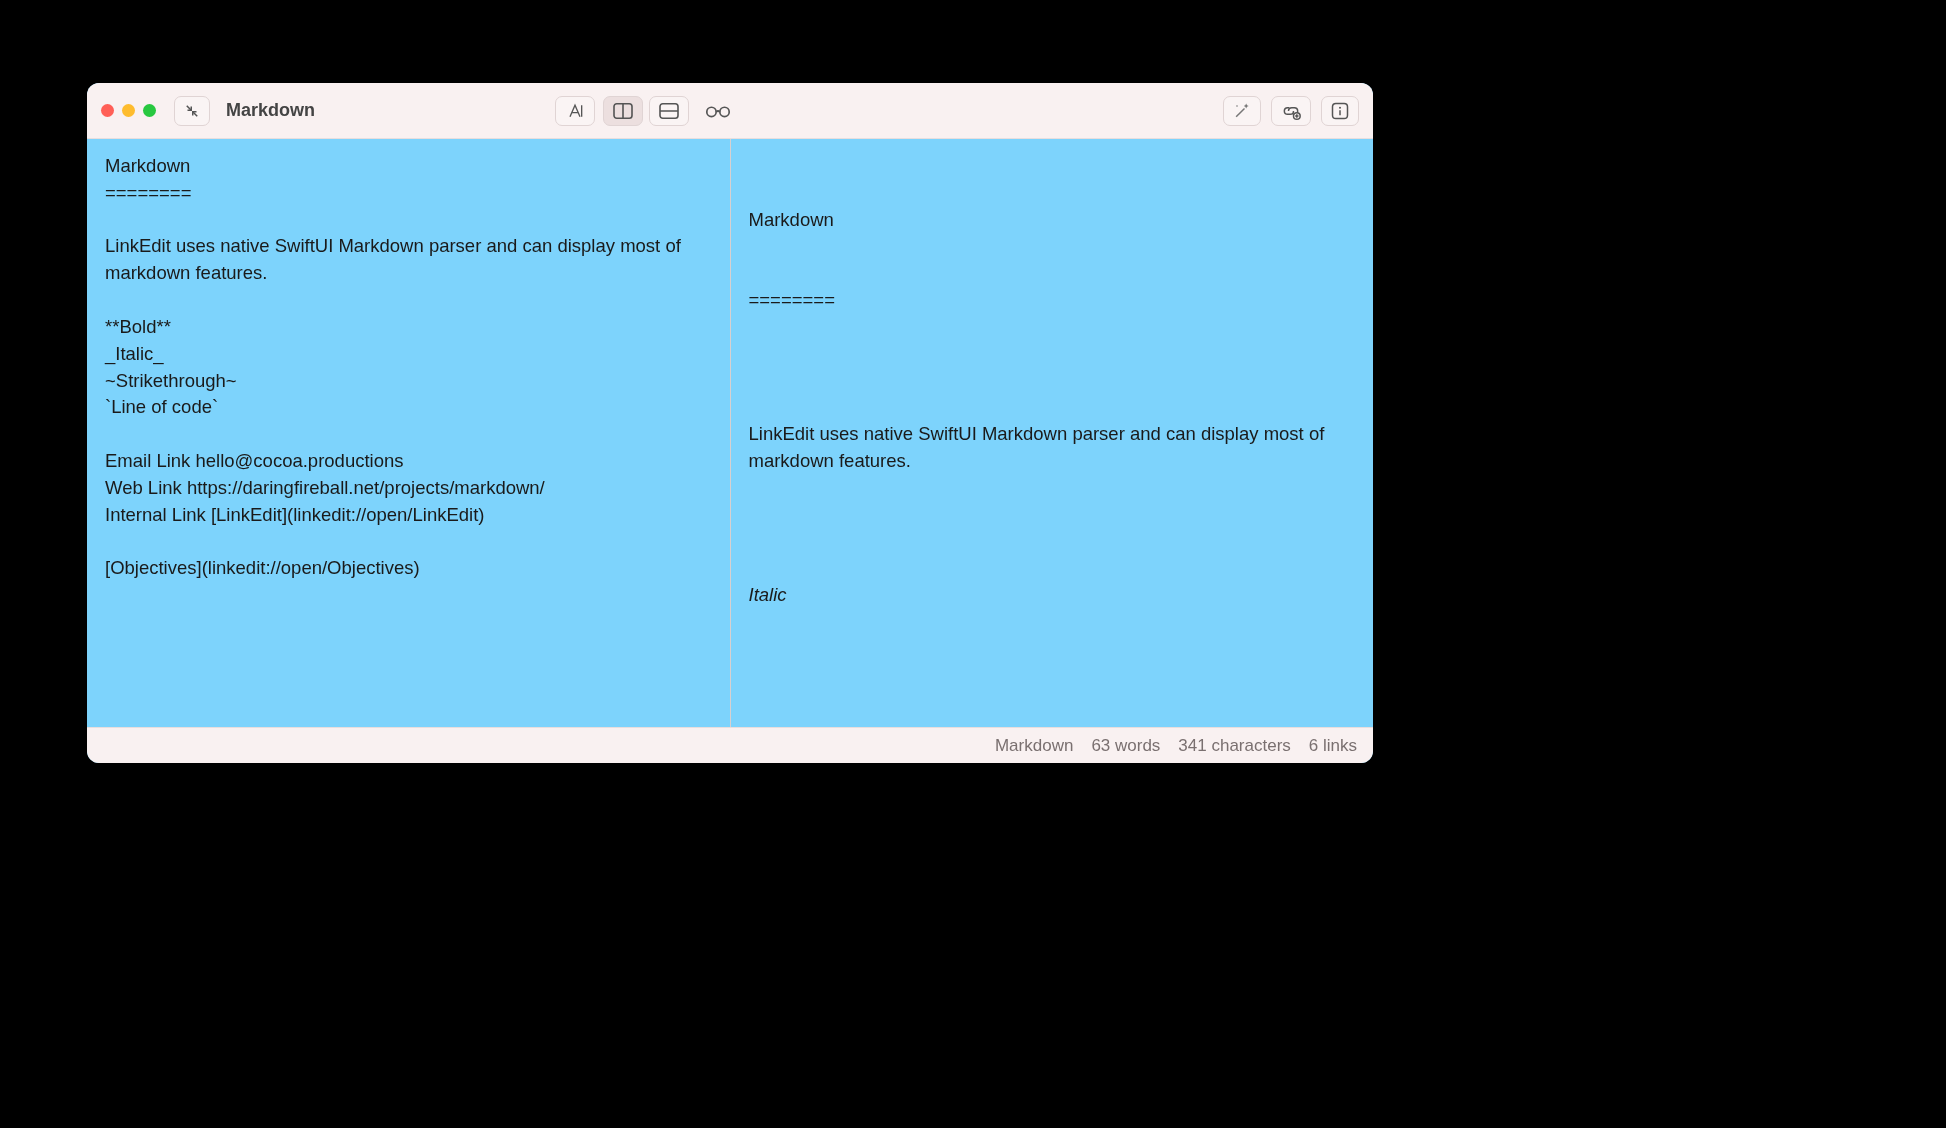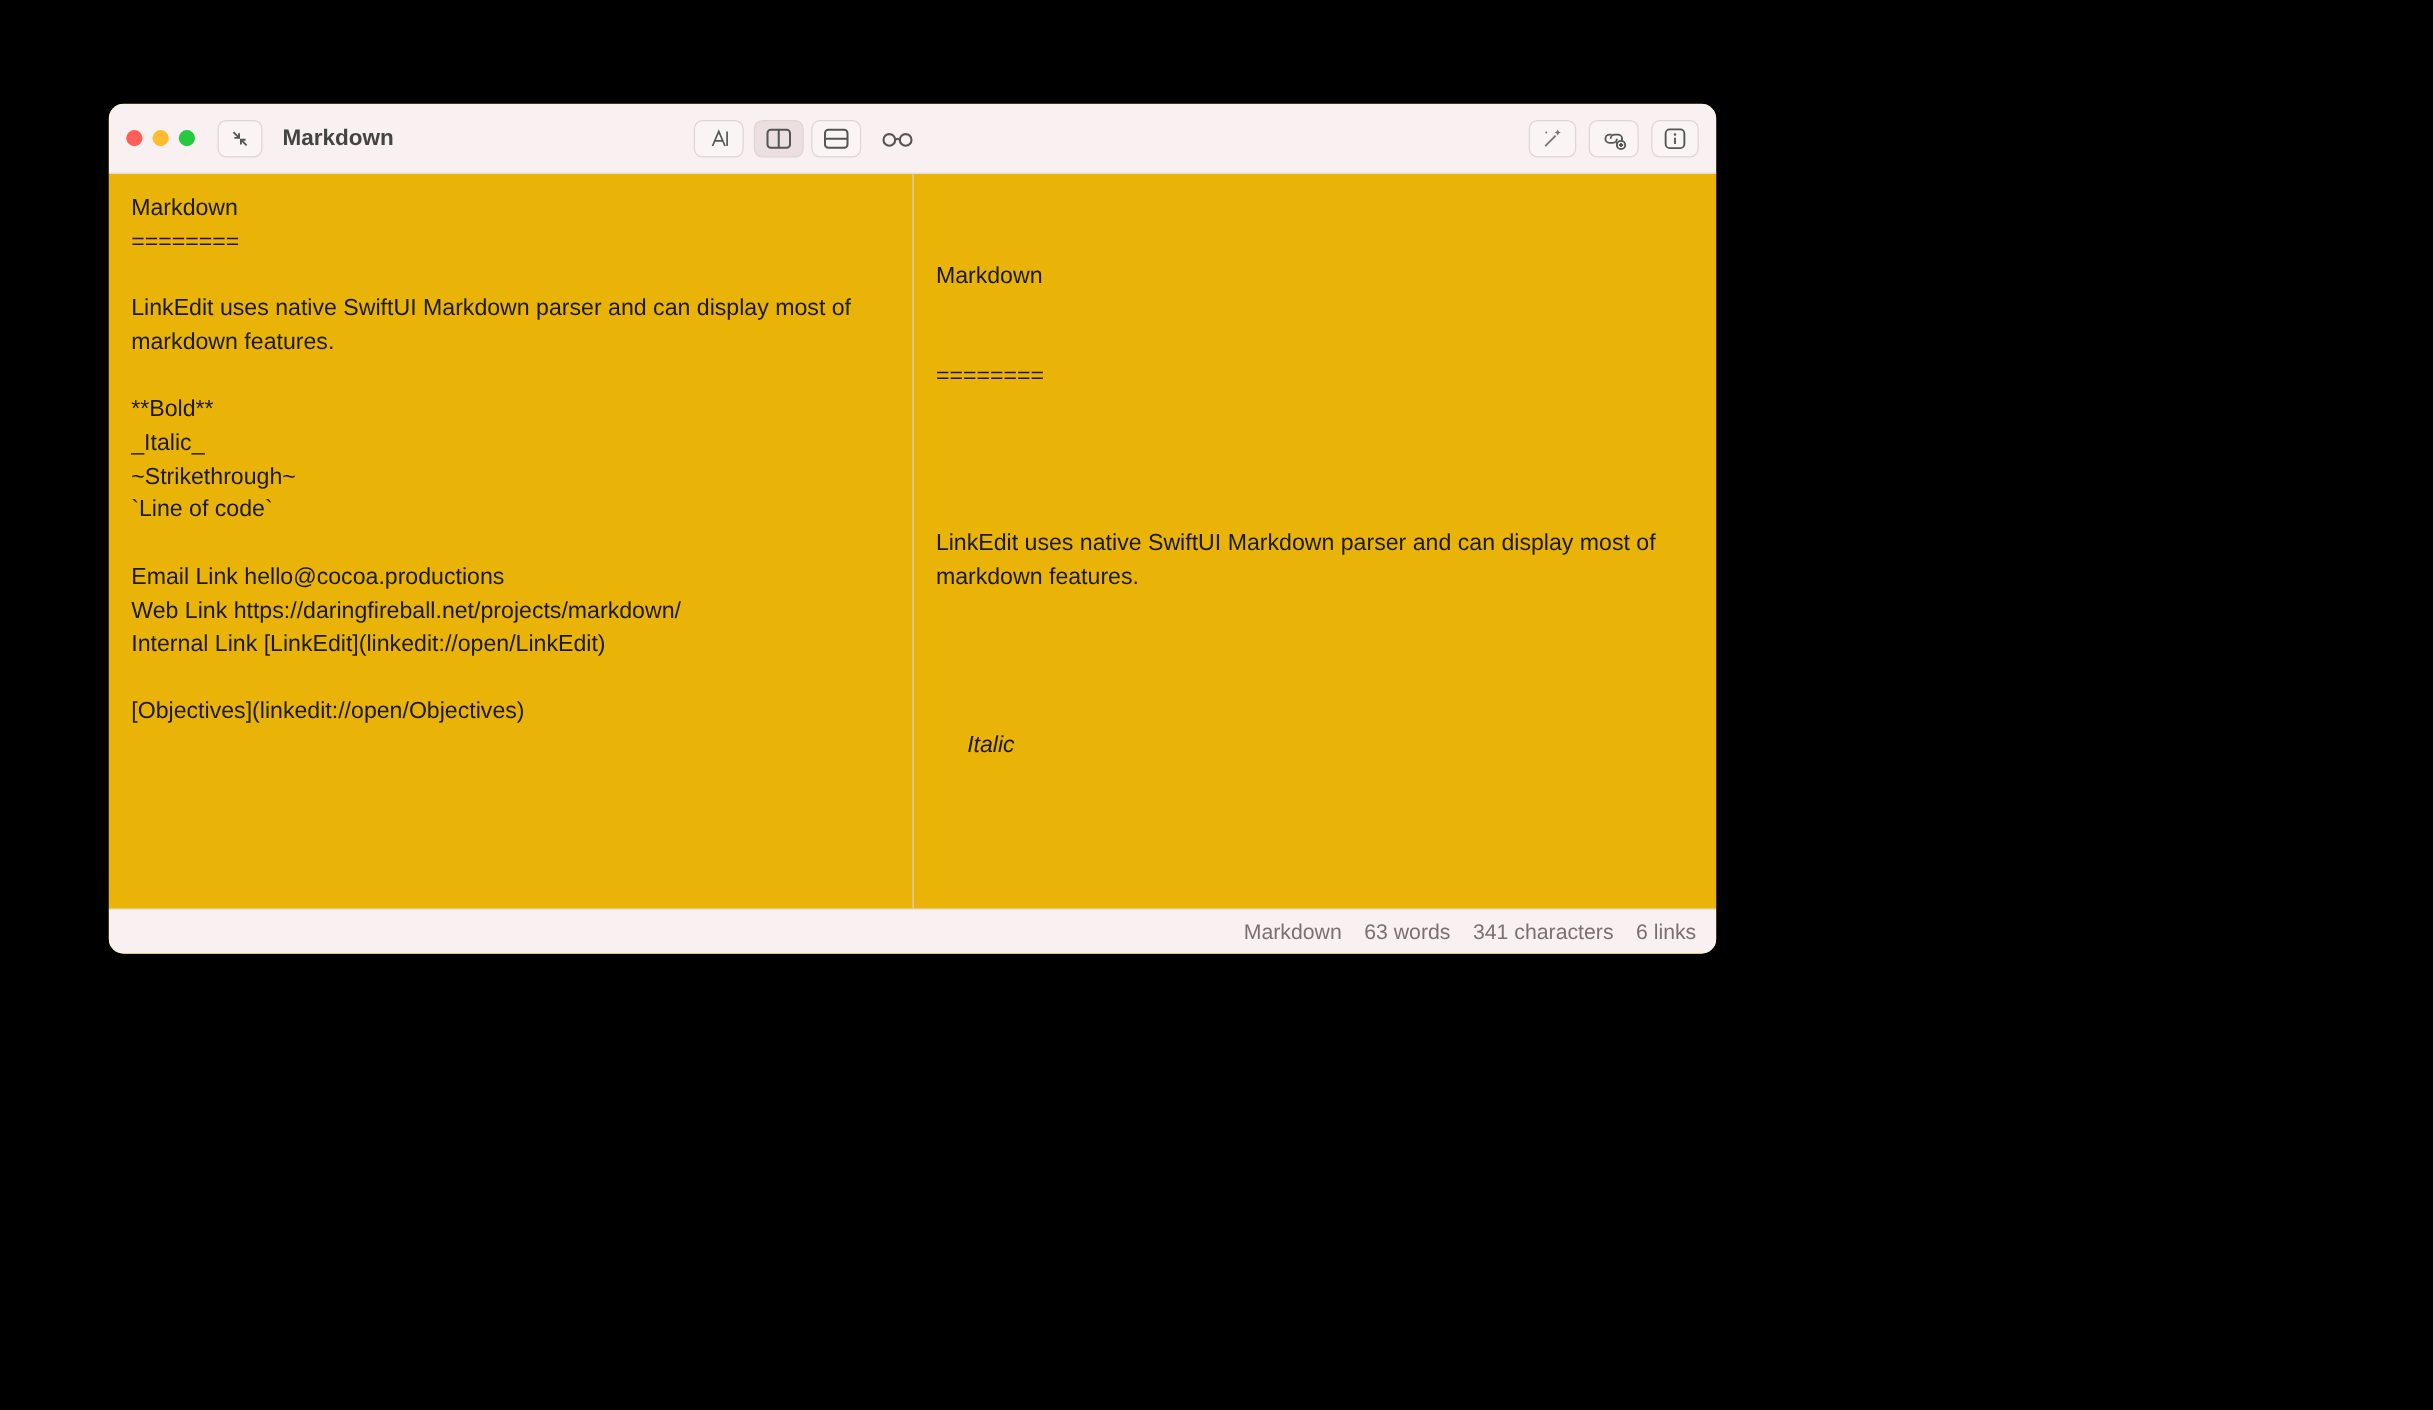--- a/index.html
+++ b/index.html
@@ -15,7 +15,7 @@
   .window {
     width: 1286px;
     height: 680px;
-    background: #eab308;
+    background: #7dd3fc;
     border-radius: 12px;
     overflow: hidden;
     box-shadow: 0 20px 60px rgba(0,0,0,0.5);

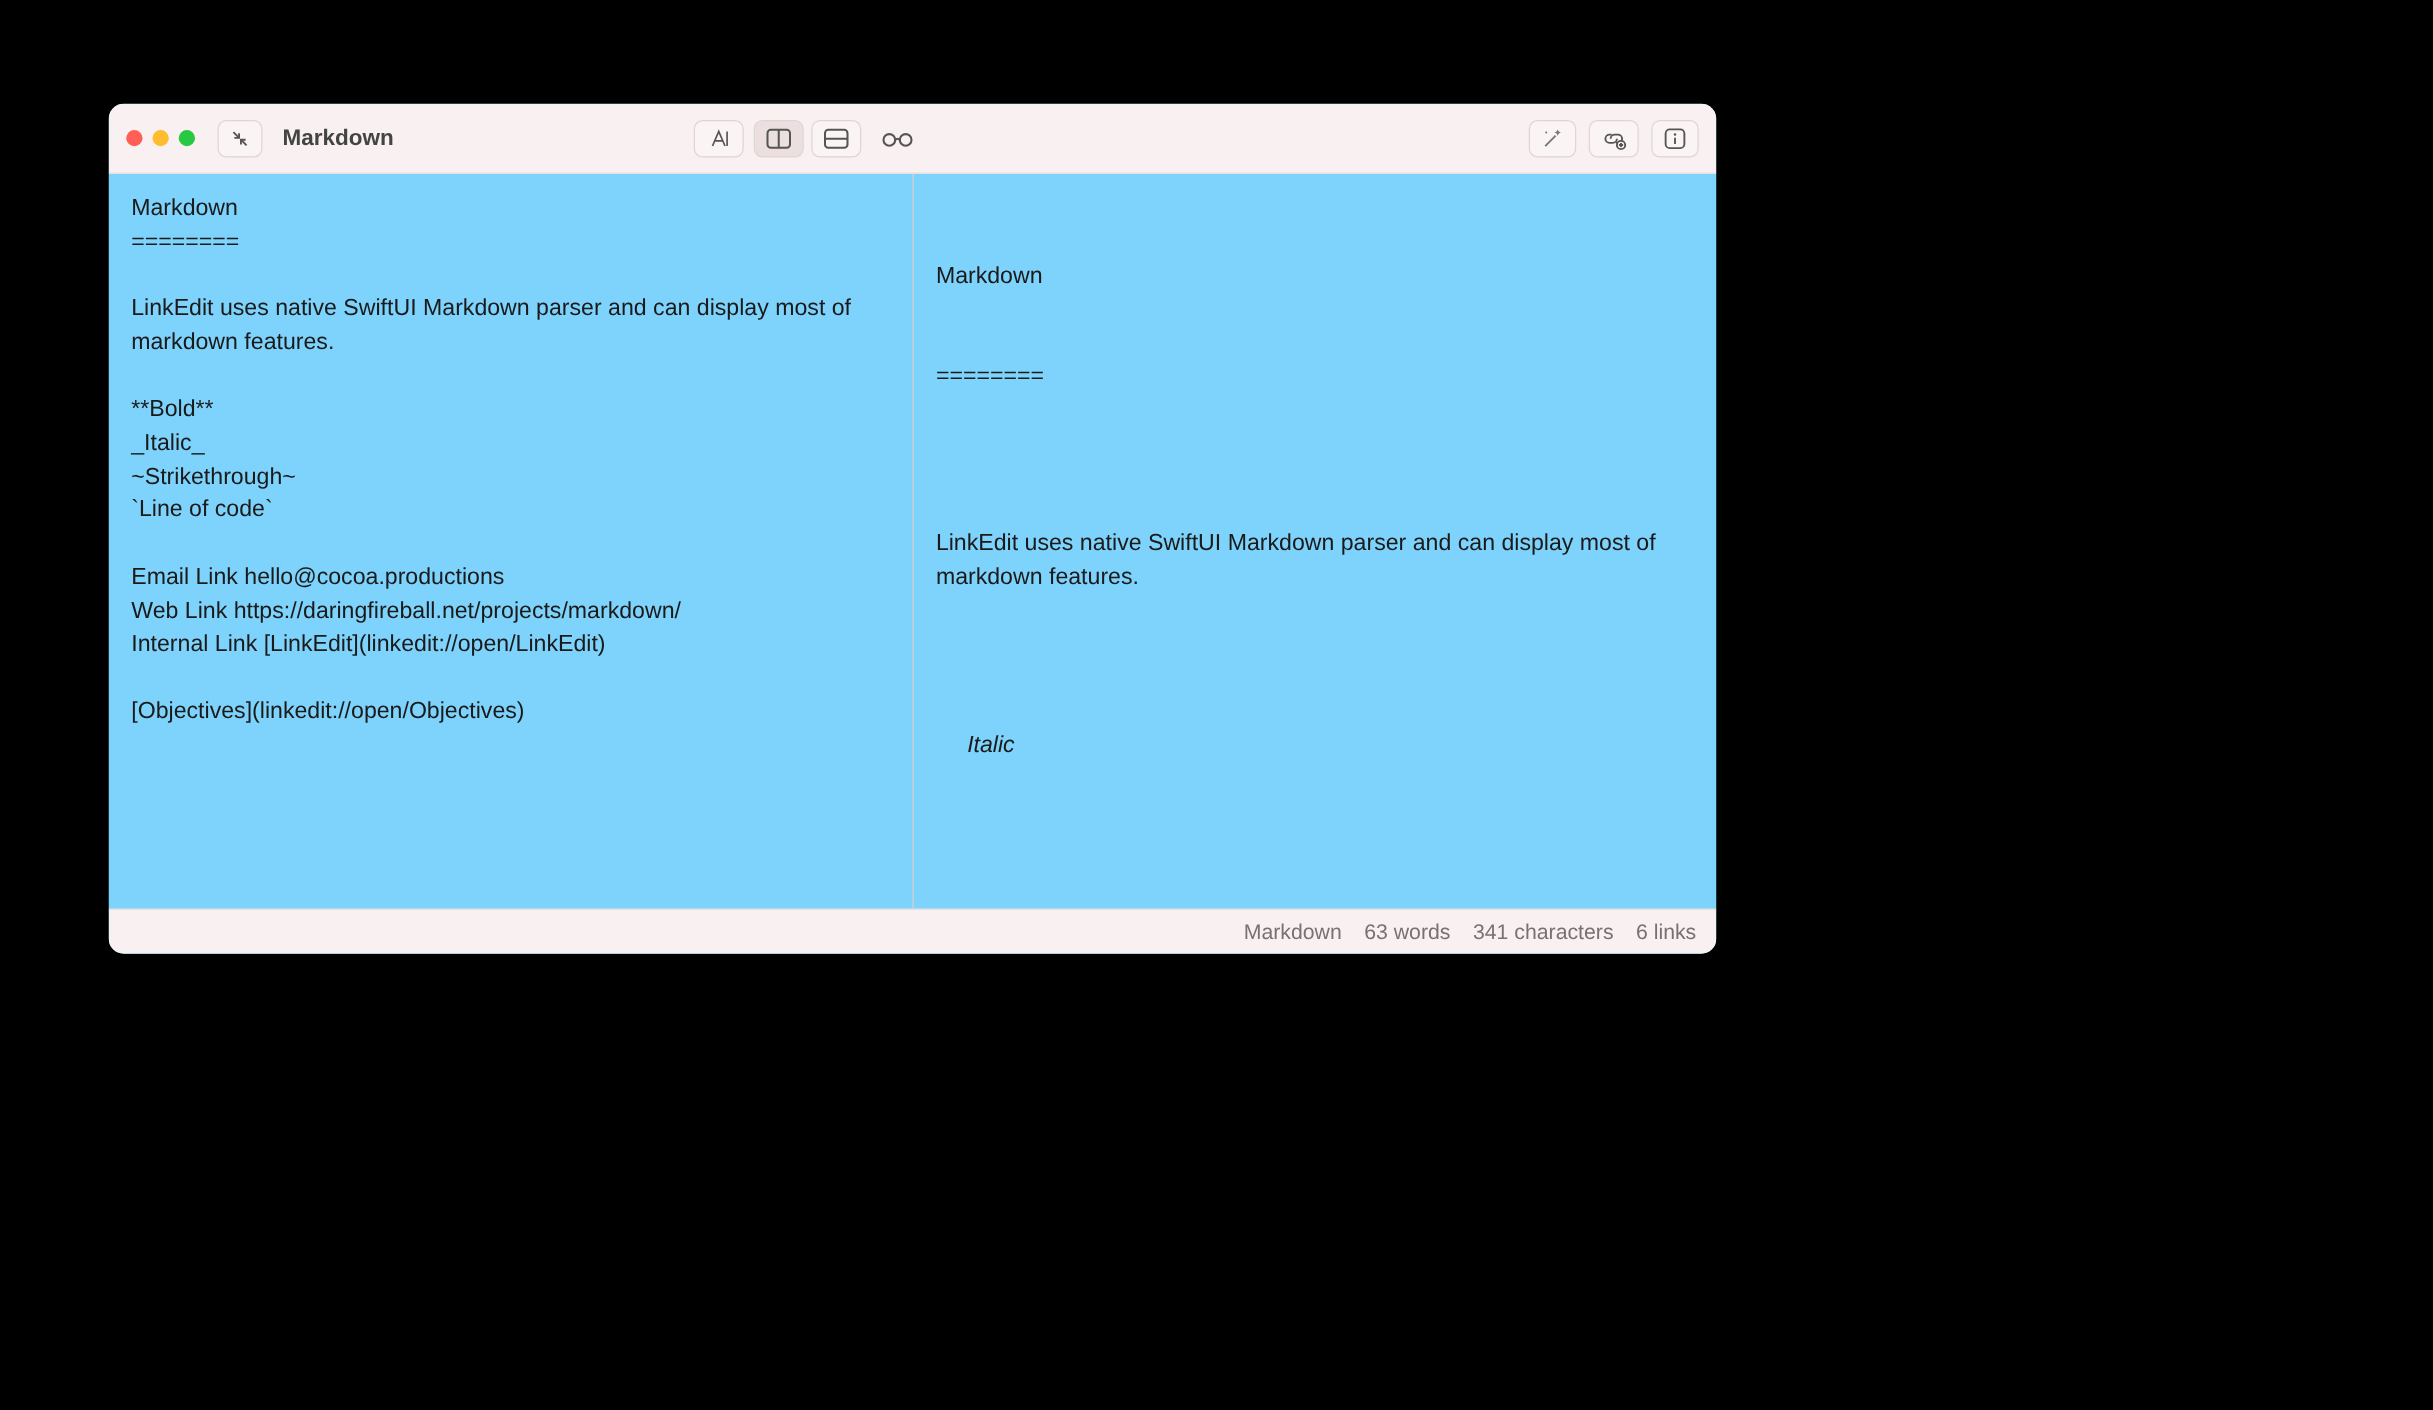--- a/index.html
+++ b/index.html
@@ -81,7 +81,7 @@
     font-family: -apple-system, BlinkMacSystemFont, "Helvetica Neue", Arial, sans-serif;
   }
   .pane.right .bold { font-weight: 700; }
-  .pane.right .italic { font-style: italic; margin-left: 25px; }
+  .pane.right .italic { font-style: italic; }
   .statusbar {
     height: 36px;
     background: #f9f1f1;

